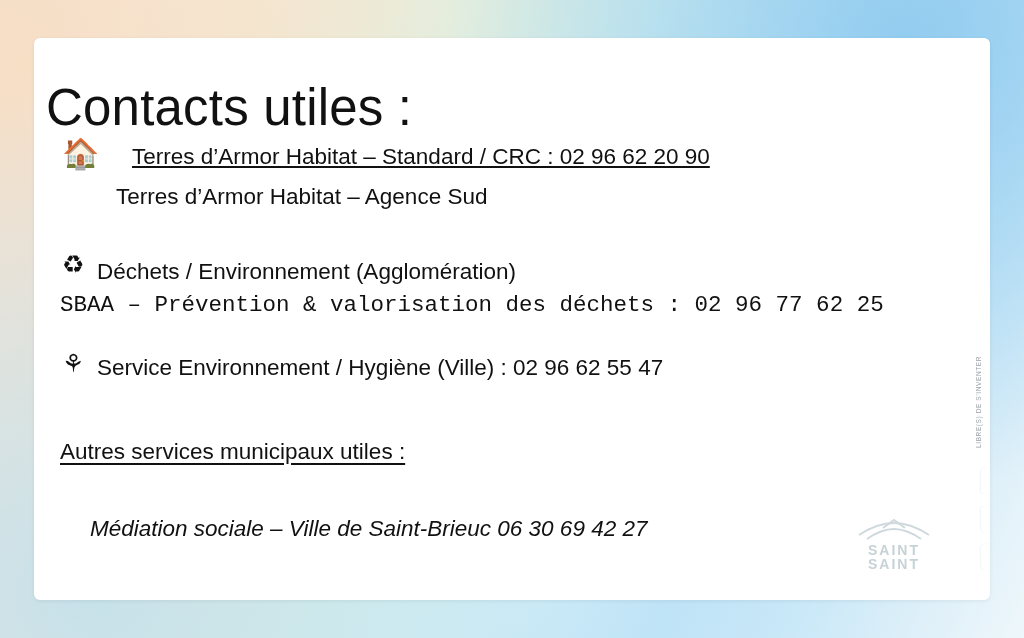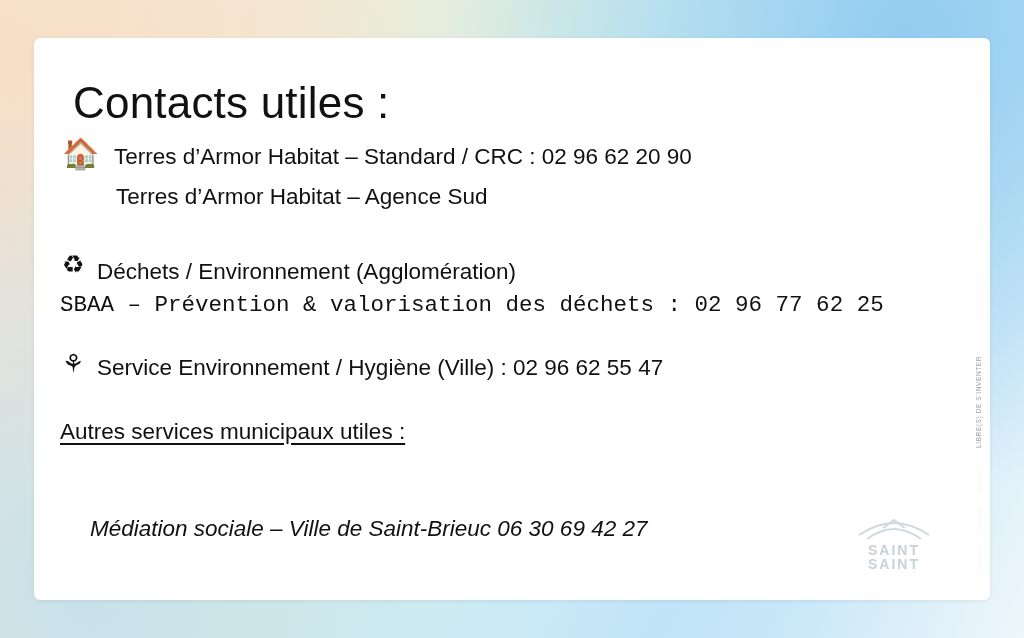--- a/index.html
+++ b/index.html
@@ -63,9 +63,9 @@
   }
   .title {
     position: absolute;
-    left: 39px;
+    left: 12px;
     top: 40px;
-    font-size: 44px;
+    font-size: 51px;
     color: #111111;
     letter-spacing: 0.2px;
     font-weight: 400;

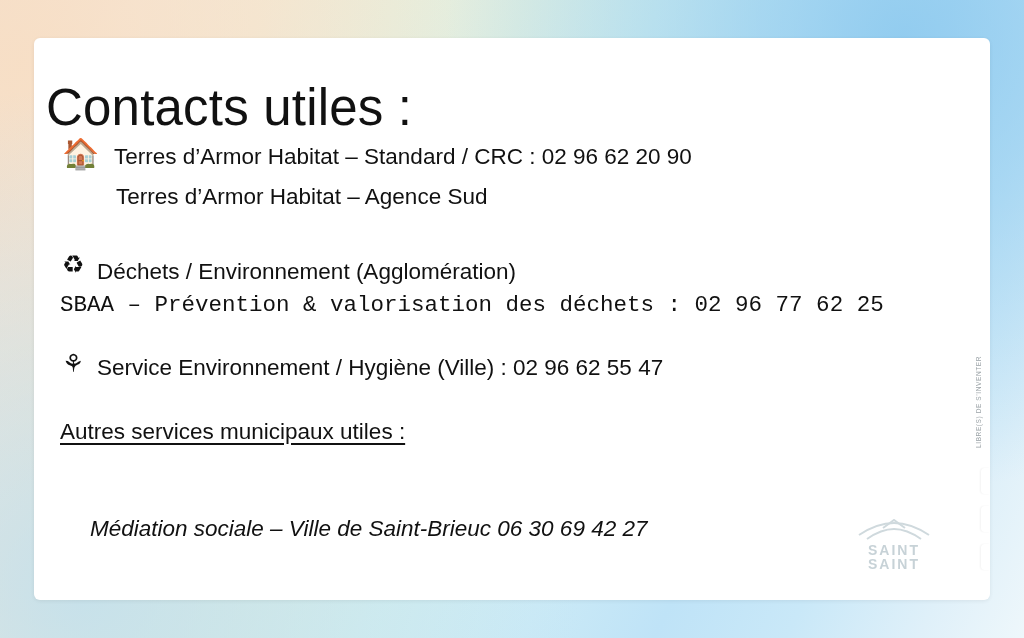--- a/index.html
+++ b/index.html
@@ -87,7 +87,7 @@
   .icon-recycle { left: 28px; top: 214px; font-size: 25px; }
   .icon-leaf { left: 28px; top: 313px; font-size: 25px; }
 
-  .l-tah1 { left: 80px; top: 105px; }
+  .l-tah1 { left: 98px; top: 105px; text-decoration: underline; }
   .l-tah2 { left: 82px; top: 145px; }
   .l-dechets { left: 63px; top: 220px; }
   .l-sbaa { left: 26px; top: 253px; font-family: Liberation Mono, monospace; }

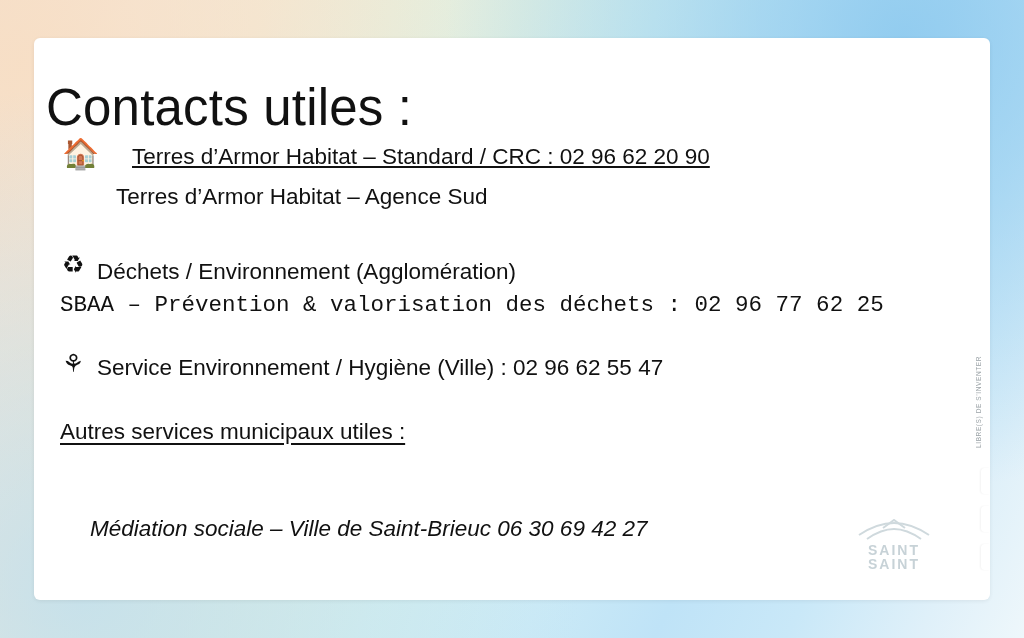--- a/index.html
+++ b/index.html
@@ -93,7 +93,7 @@
   .l-sbaa { left: 26px; top: 253px; font-family: Liberation Mono, monospace; }
   .l-hygiene { left: 63px; top: 316px; }
   .l-autres {
-    left: 26px; top: 380px;
+    left: 26px; top: 400px;
     text-decoration: underline;
     text-underline-offset: 4px;
     text-align: right;

